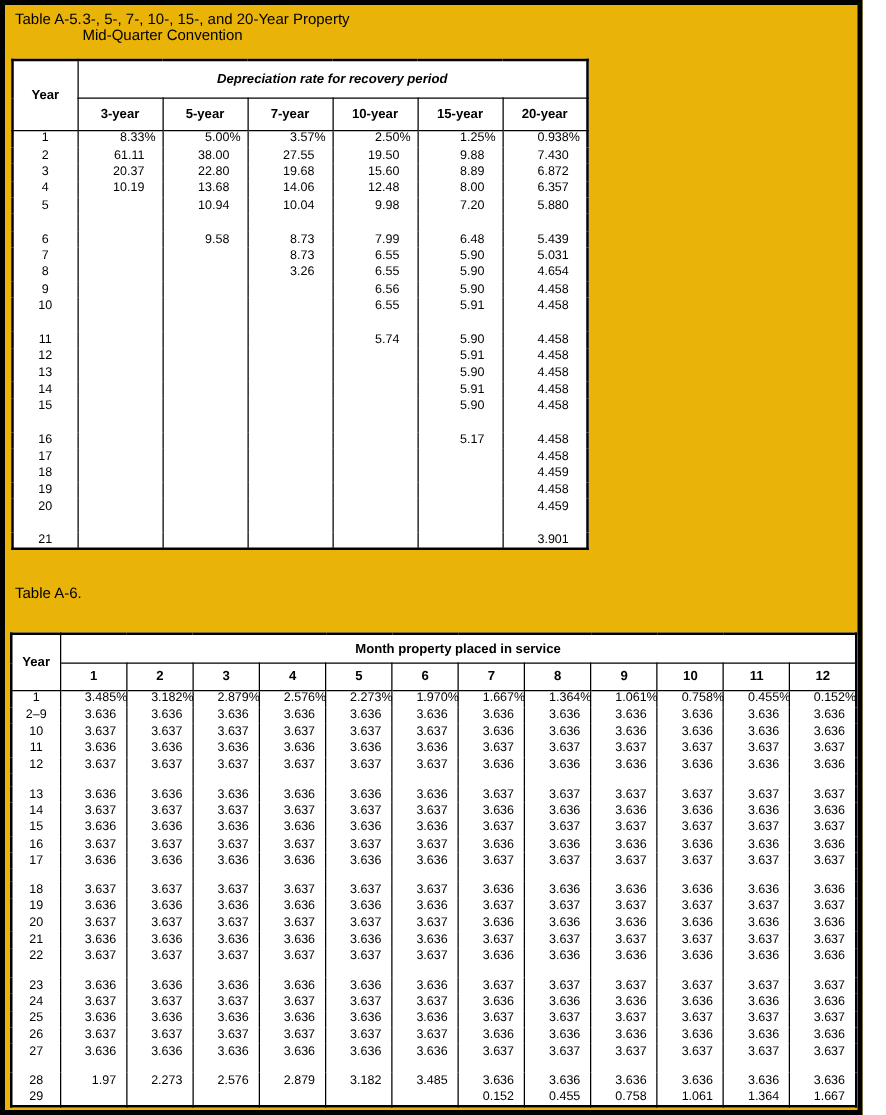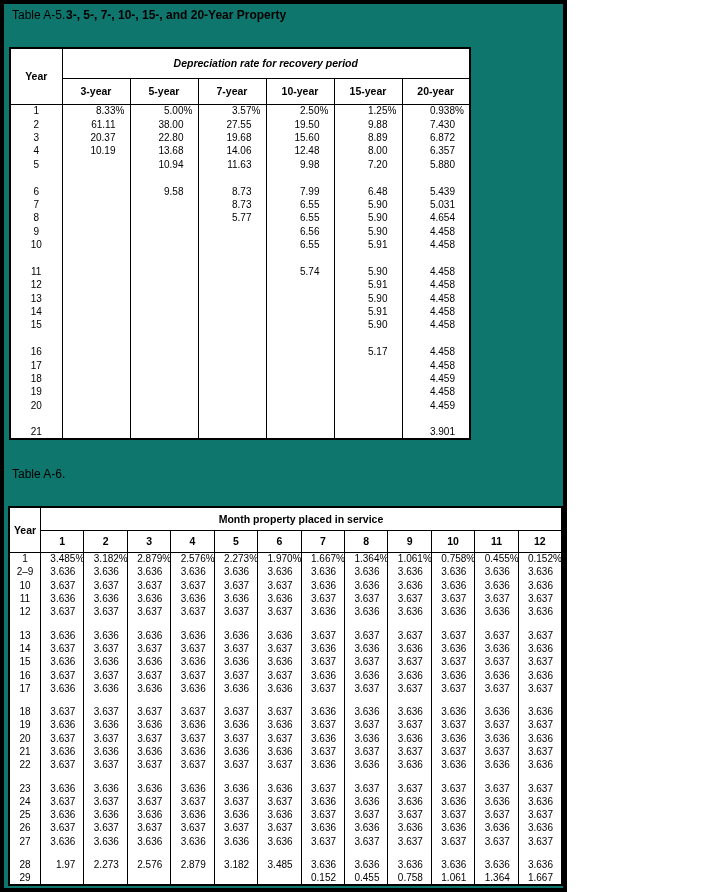--- a/index.html
+++ b/index.html
@@ -4,8 +4,8 @@
 <style>
   html,body{margin:0;padding:0;background:#fff;}
   .page{
-    position:relative;width:567px;height:892px;box-sizing:border-box;
-    background:#0f766e;border:4px solid #000;overflow:hidden;
+    position:relative;width:690px;height:892px;box-sizing:border-box;
+    background:#eab308;border:4px solid #000;overflow:hidden;
     font-family:"Liberation Sans",sans-serif;color:#000;
   }
   .title-block{position:absolute;display:flex;align-items:flex-start;}

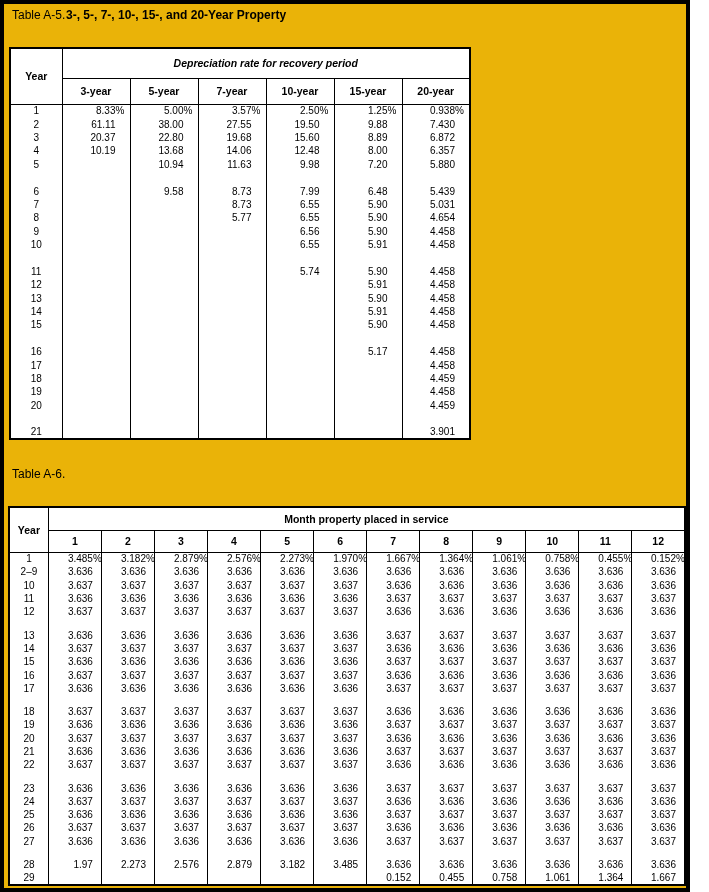--- a/index.html
+++ b/index.html
@@ -10,7 +10,7 @@
   }
   .title-block{position:absolute;display:flex;align-items:flex-start;}
   .tbl-label{width:54px;font-size:12px;line-height:12.5px;font-weight:normal;flex:none;}
-  .tbl-titles{font-size:12px;line-height:12.5px;font-weight:bold;}
+  .tbl-titles{font-size:12px;line-height:12.5px;font-weight:normal;}
   #a5-titles{top:5px;left:8px;}
   #a6-titles{top:464px;left:8px;}
 

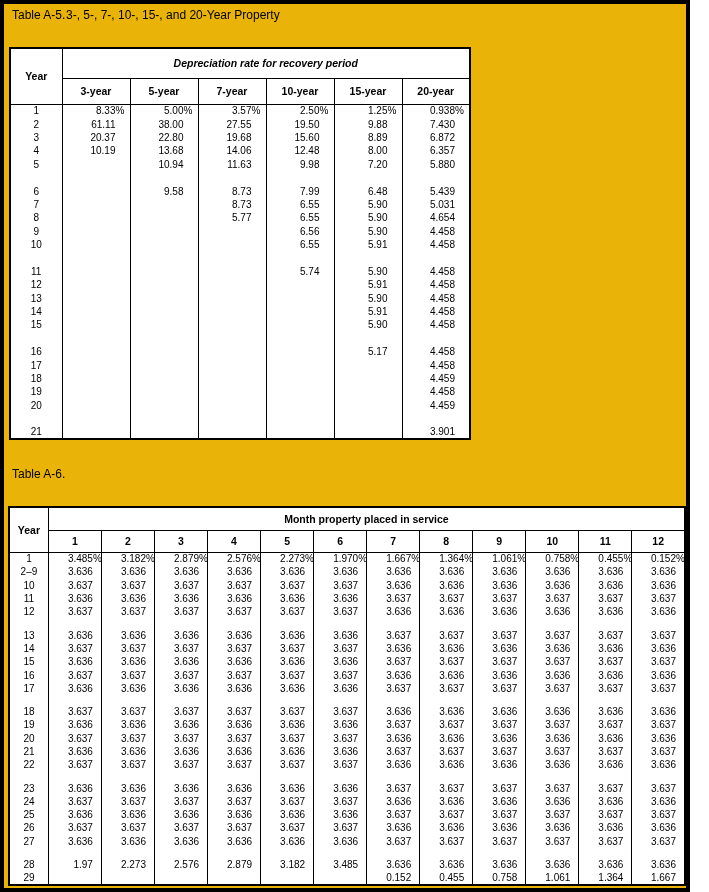--- a/index.html
+++ b/index.html
@@ -45,6 +45,7 @@
     <div class="tbl-label">Table A-5.</div>
     <div class="tbl-titles">
       <div>3-, 5-, 7-, 10-, 15-, and 20-Year Property</div>
+      <div>Mid-Quarter Convention</div>
     </div>
   </div>
 

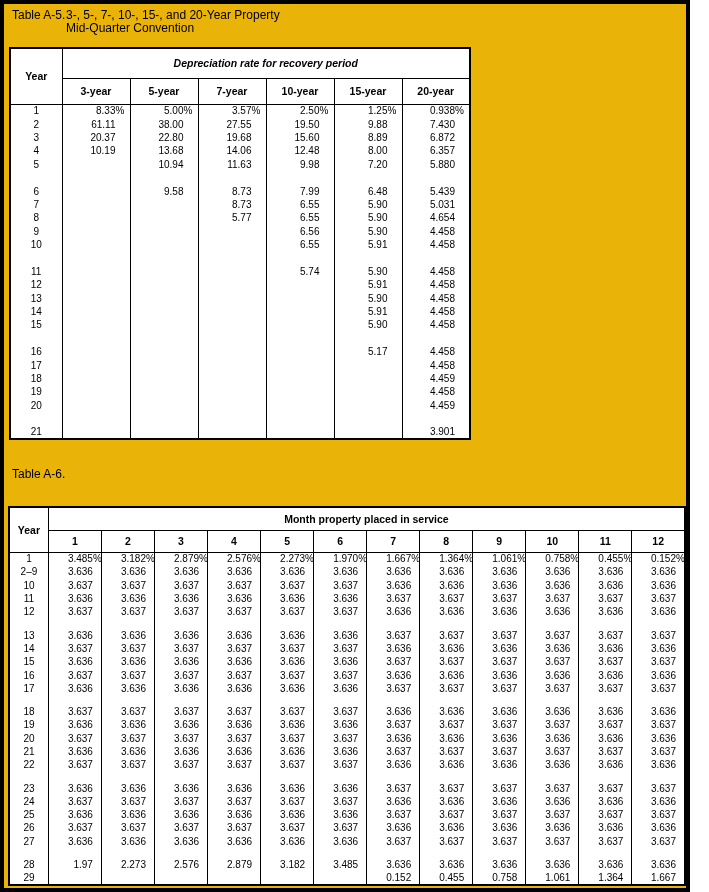--- a/index.html
+++ b/index.html
@@ -114,7 +114,7 @@
           <td class="year-cell">5</td>
           <td class="val-cell"></td>
           <td class="val-cell">10.94</td>
-          <td class="val-cell">11.63</td>
+          <td class="val-cell">10.04</td>
           <td class="val-cell">9.98</td>
           <td class="val-cell">7.20</td>
           <td class="val-cell">5.880</td>

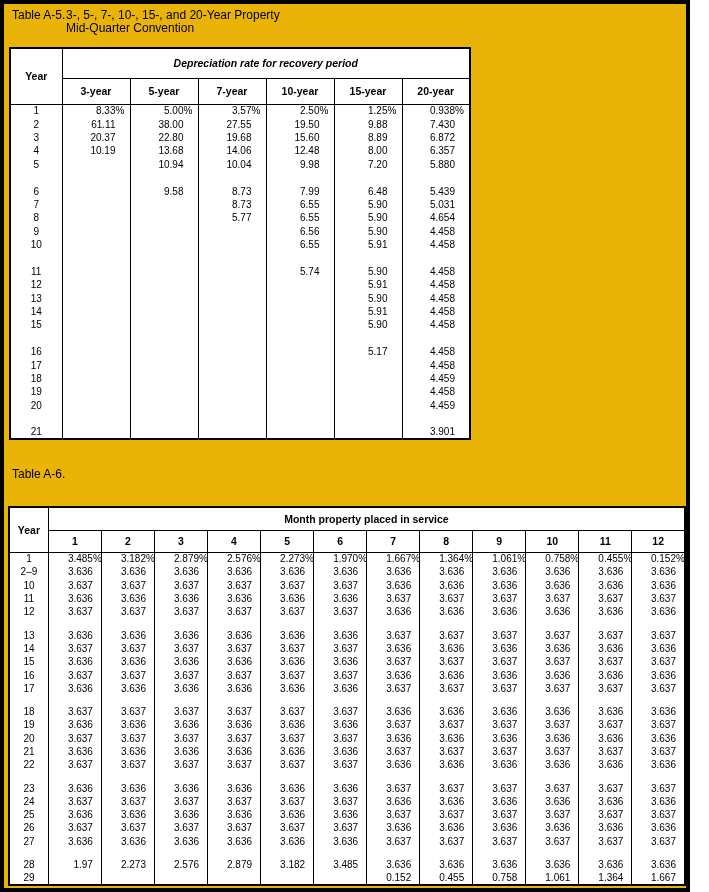--- a/index.html
+++ b/index.html
@@ -150,7 +150,7 @@
           <td class="year-cell">8</td>
           <td class="val-cell"></td>
           <td class="val-cell"></td>
-          <td class="val-cell">5.77</td>
+          <td class="val-cell">3.26</td>
           <td class="val-cell">6.55</td>
           <td class="val-cell">5.90</td>
           <td class="val-cell">4.654</td>

